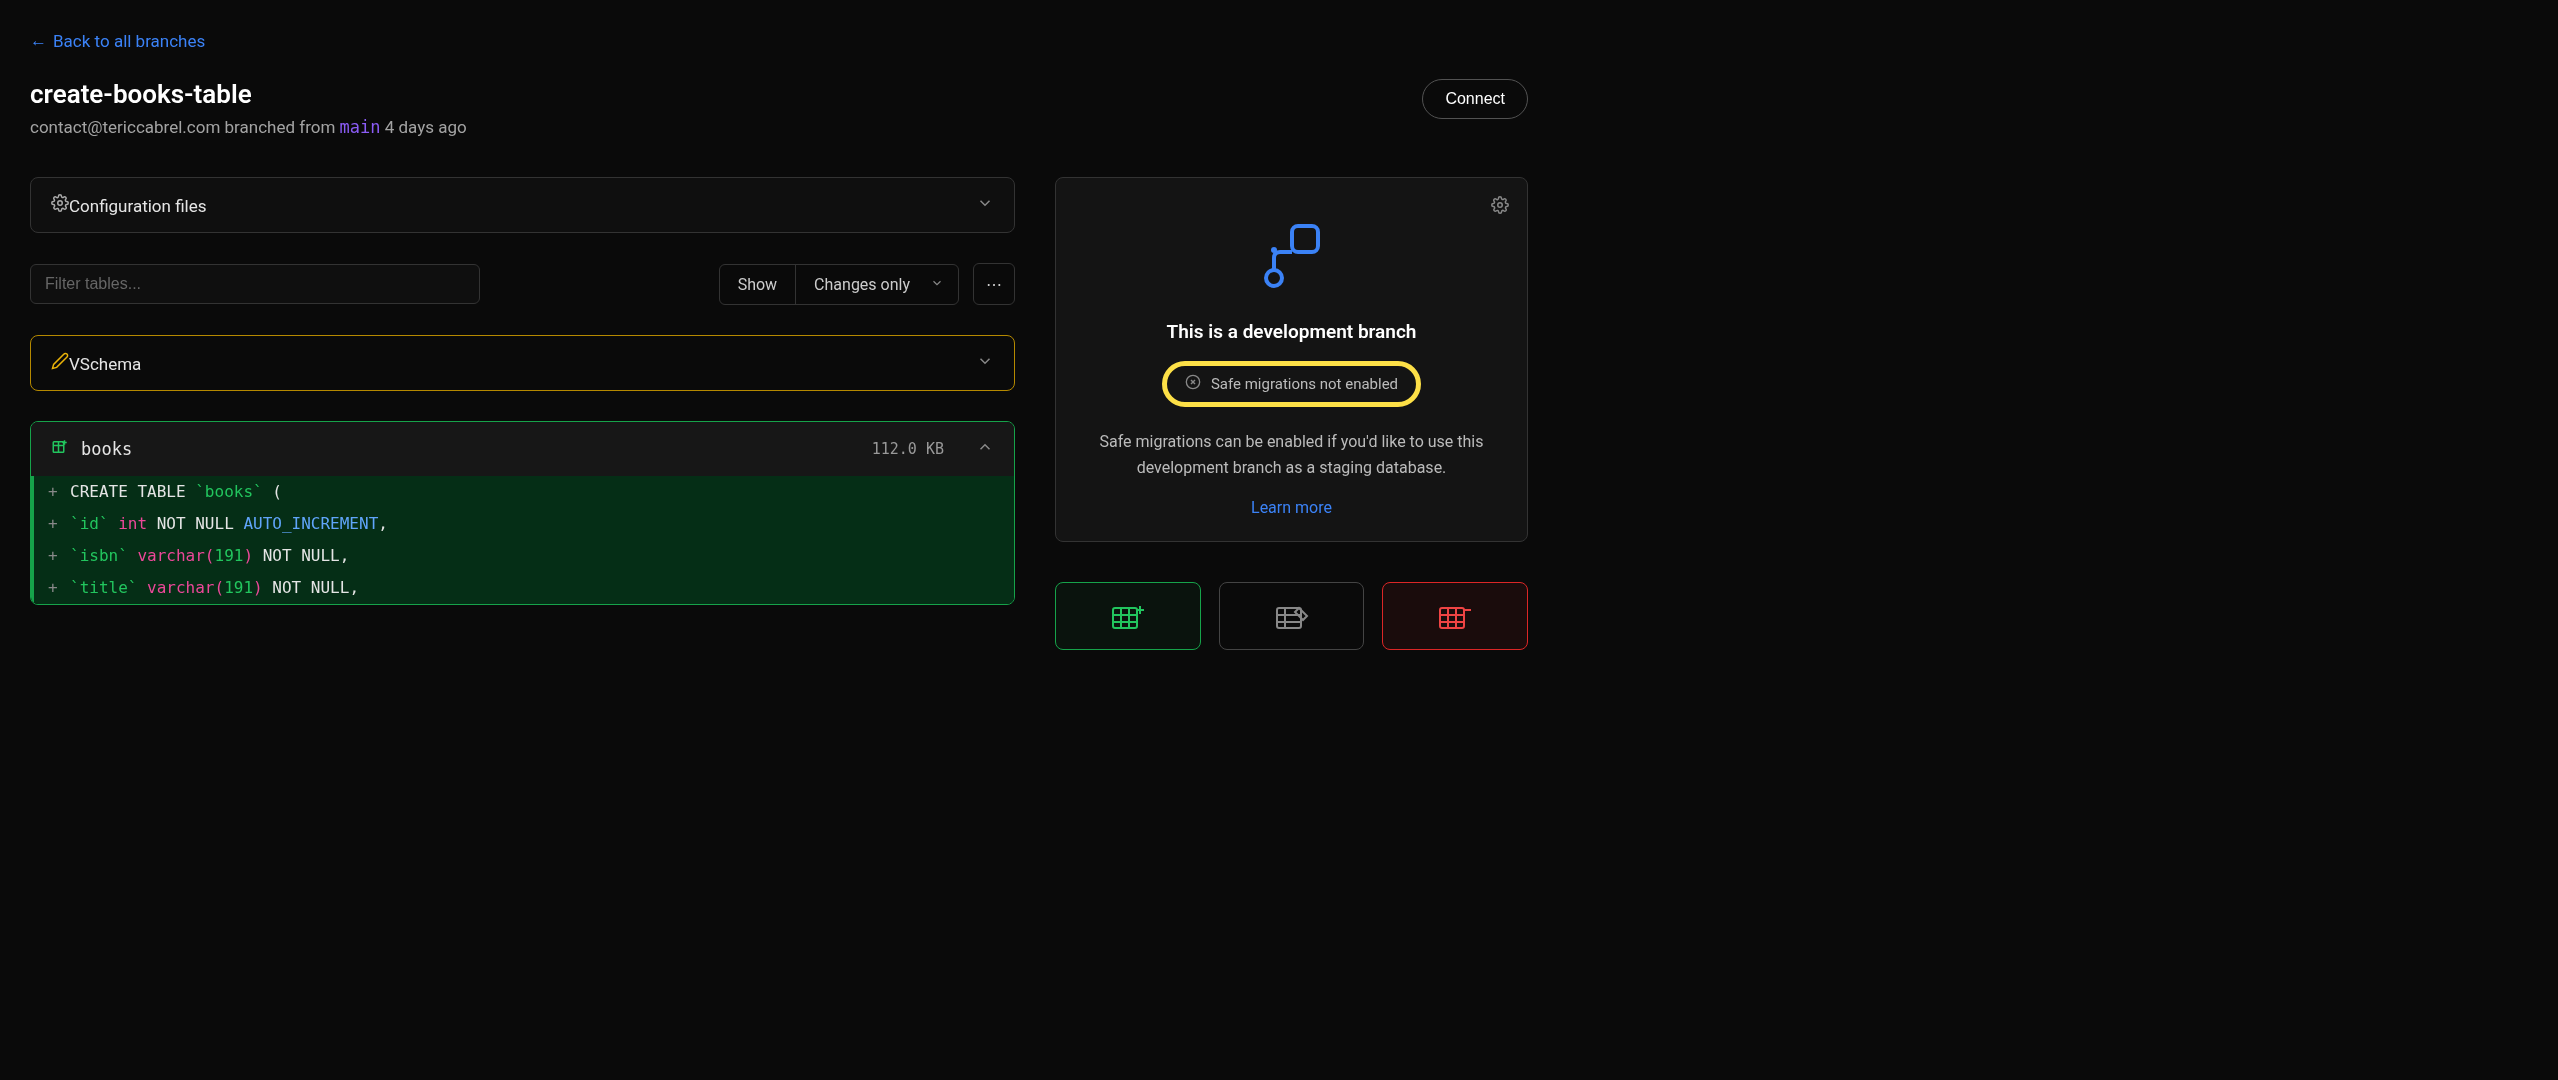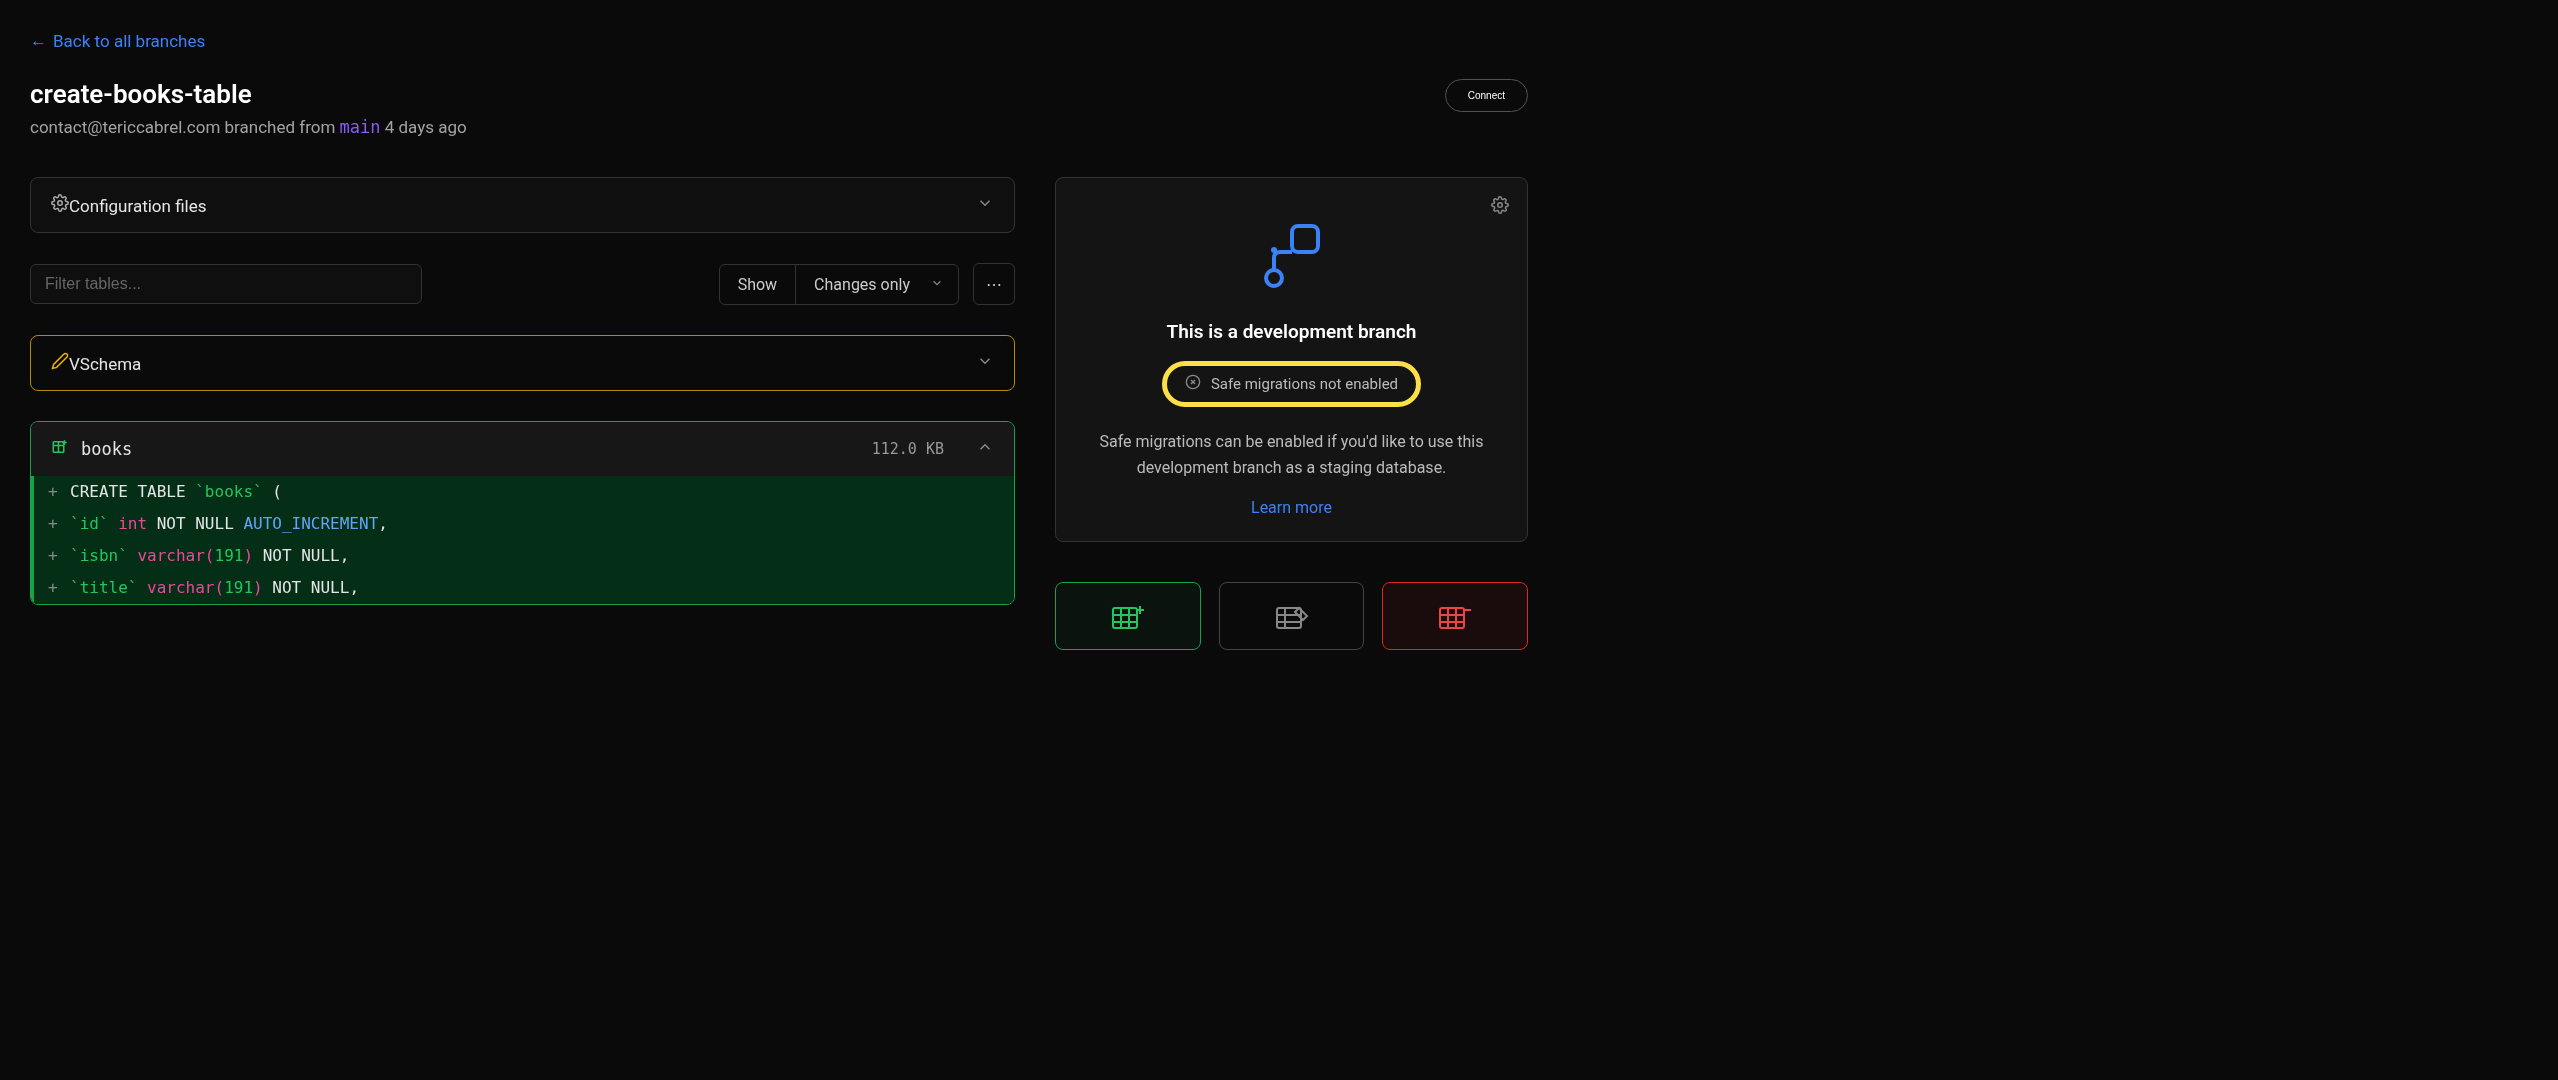--- a/index.html
+++ b/index.html
@@ -51,7 +51,7 @@
     color: #fff;
     padding: 10px 22px;
     border-radius: 20px;
-    font-size: 10px;
+    font-size: 16px;
     font-weight: 500;
     cursor: pointer;
   }

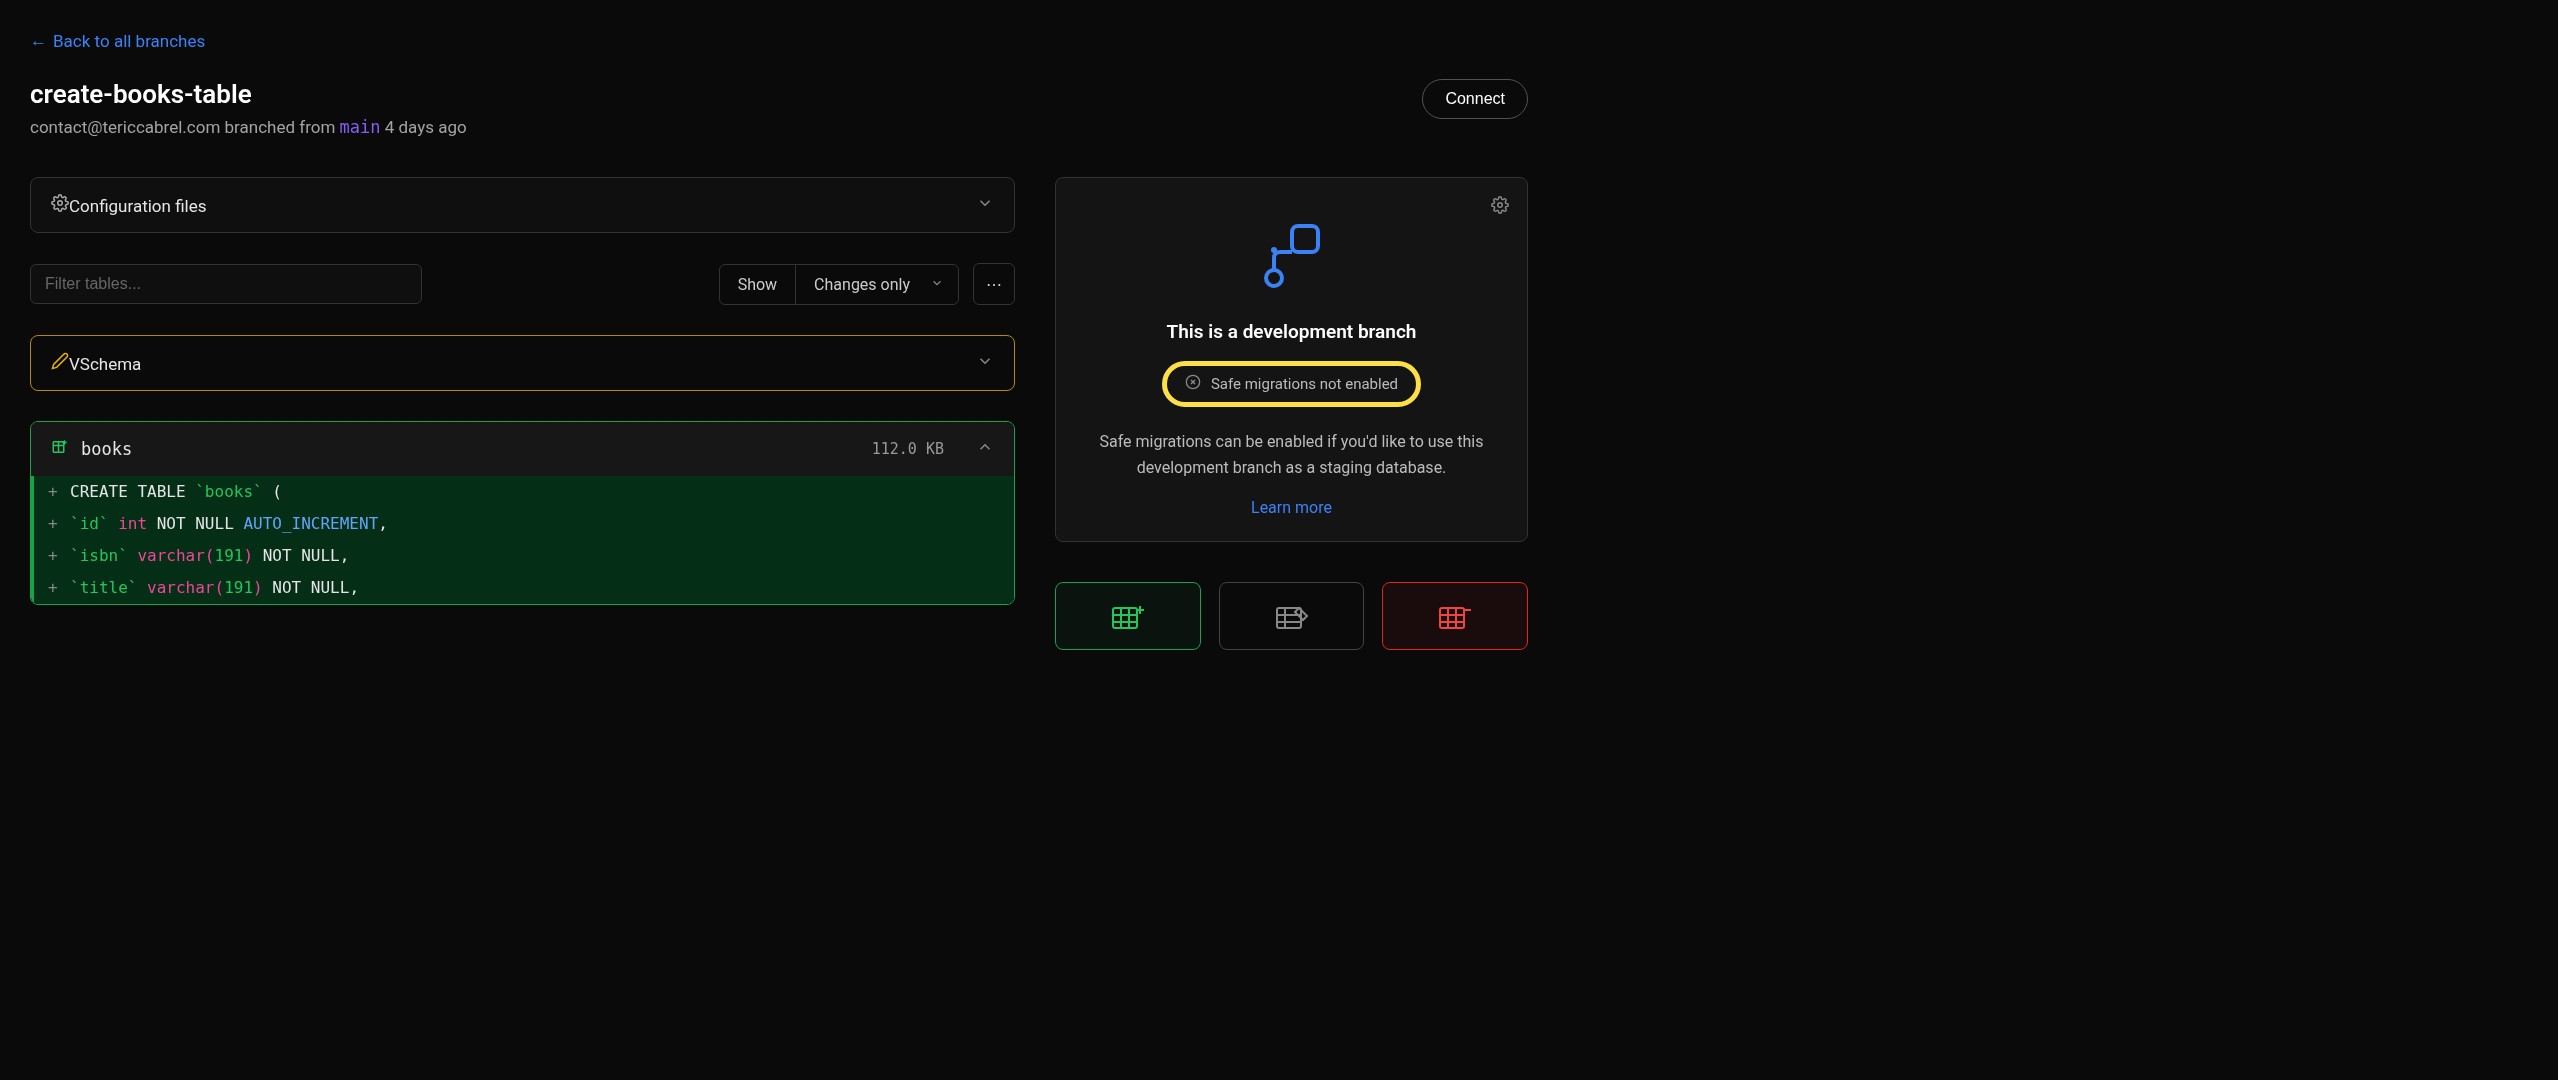--- a/index.html
+++ b/index.html
@@ -94,7 +94,7 @@
     padding: 10px 14px;
     color: #4d7c0f;
     font-size: 16px;
-    width: 392px;
+    width: 450px;
   }
   .filter-input::placeholder { color: #666; }
   .spacer { flex: 1; }

